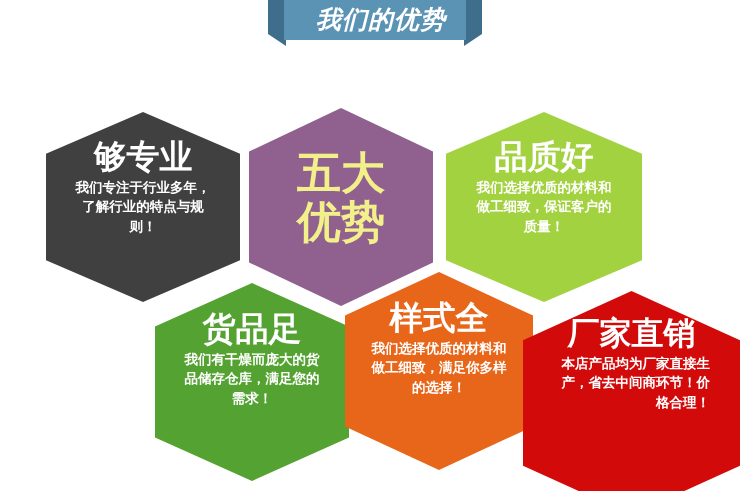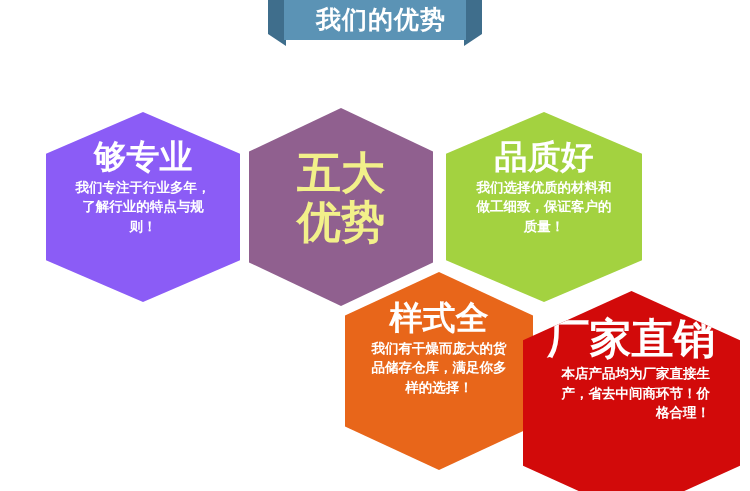--- a/index.html
+++ b/index.html
@@ -61,6 +61,7 @@
     font-weight: bold;
     letter-spacing: 1px;
     white-space: nowrap;
+    font-style: italic;
   }
 
   

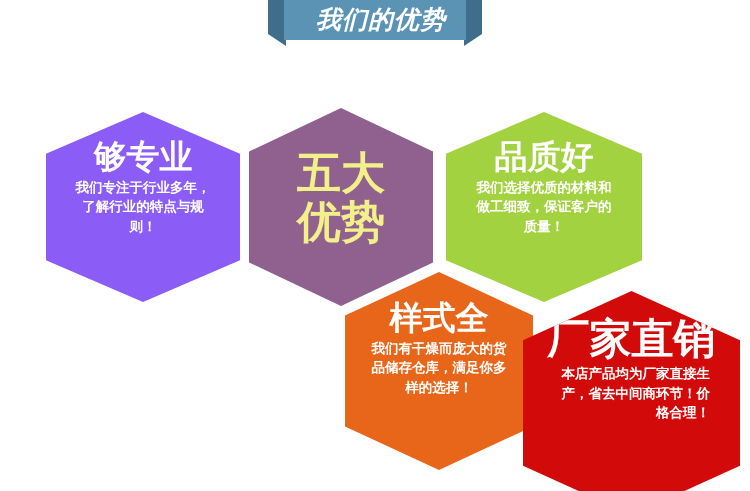--- a/index.html
+++ b/index.html
@@ -110,7 +110,7 @@
     <div class="banner-title" style="color: rgb(255, 255, 255);">我们的优势</div>
   </div>
 
-  <div class="hex" id="hex-0" style="left:46px; top:112px; width:194px; height:190px; background:#8b5cf6;">
+  <div class="hex" id="hex-0" style="left:46px; top:112px; width:194px; height:190px; background:#404040;">
     <div class="hex-inner" style="top:28px;">
       <div class="hex-title" style="font-size:33px;">够专业</div>
       <div class="hex-desc" style="padding:0 16px;">我们专注于行业多年，了解行业的特点与规则！</div>

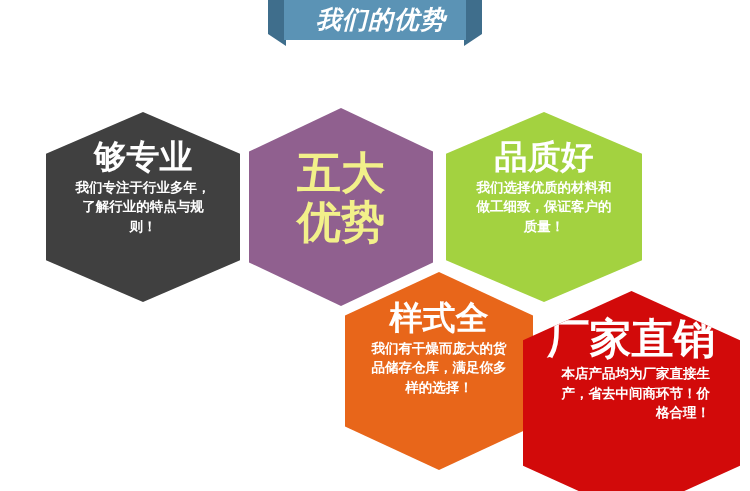--- a/index.html
+++ b/index.html
@@ -130,6 +130,12 @@
     </div>
   </div>
 
+  <div class="hex" id="hex-3" style="left:155px; top:283px; width:194px; height:198px; background:#54a332;">
+    <div class="hex-inner" style="top:29px;">
+      <div class="hex-title" style="font-size:33px;">货品足</div>
+      <div class="hex-desc" style="padding:0 16px;">我们有干燥而庞大的货品储存仓库，满足您的需求！</div>
+    </div>
+  </div>
 
   <div class="hex" id="hex-4" style="left:345px; top:272px; width:188px; height:198px; background:#e8661a;">
     <div class="hex-inner" style="top:29px;">

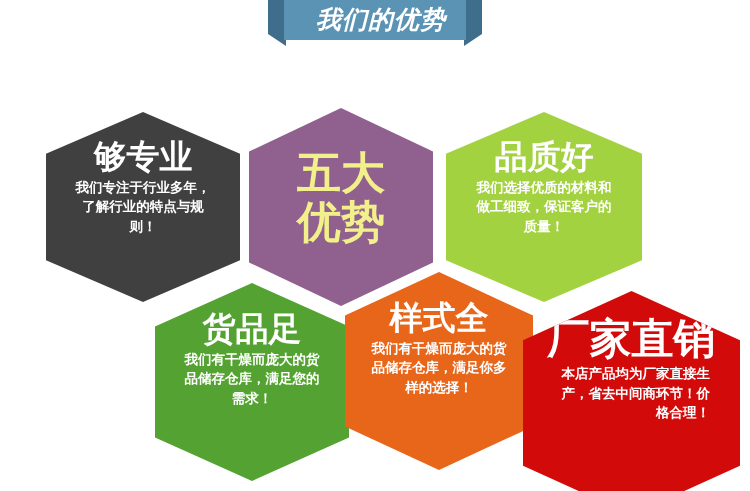--- a/index.html
+++ b/index.html
@@ -140,7 +140,7 @@
   <div class="hex" id="hex-4" style="left:345px; top:272px; width:188px; height:198px; background:#e8661a;">
     <div class="hex-inner" style="top:29px;">
       <div class="hex-title" style="font-size:33px;">样式全</div>
-      <div class="hex-desc" style="padding:0 12px;">我们有干燥而庞大的货品储存仓库，满足你多样的选择！</div>
+      <div class="hex-desc" style="padding:0 12px;">我们选择优质的材料和做工细致，满足你多样的选择！</div>
     </div>
   </div>
 

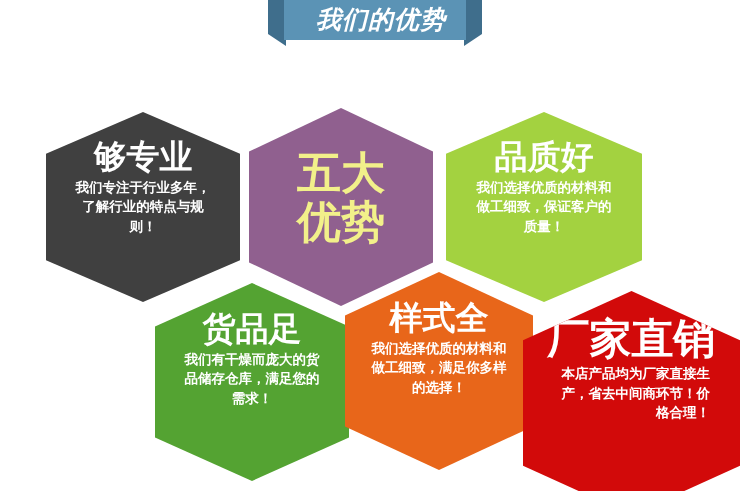--- a/index.html
+++ b/index.html
@@ -146,7 +146,7 @@
 
   <div class="hex" id="hex-5" style="left:523px; top:291px; width:217px; height:224px; background:#d20a0a;">
     <div class="hex-inner" style="top:26px;">
-      <div class="hex-title" style="font-size:42px;font-family:Liberation Serif, serif;">厂家直销</div>
+      <div class="hex-title" style="font-size:32px;font-family:Liberation Serif, serif;">厂家直销</div>
       <div class="hex-desc" style="padding:0 18px;text-align:right;">本店产品均为厂家直接生产，省去中间商环节！价格合理！</div>
     </div>
   </div>

